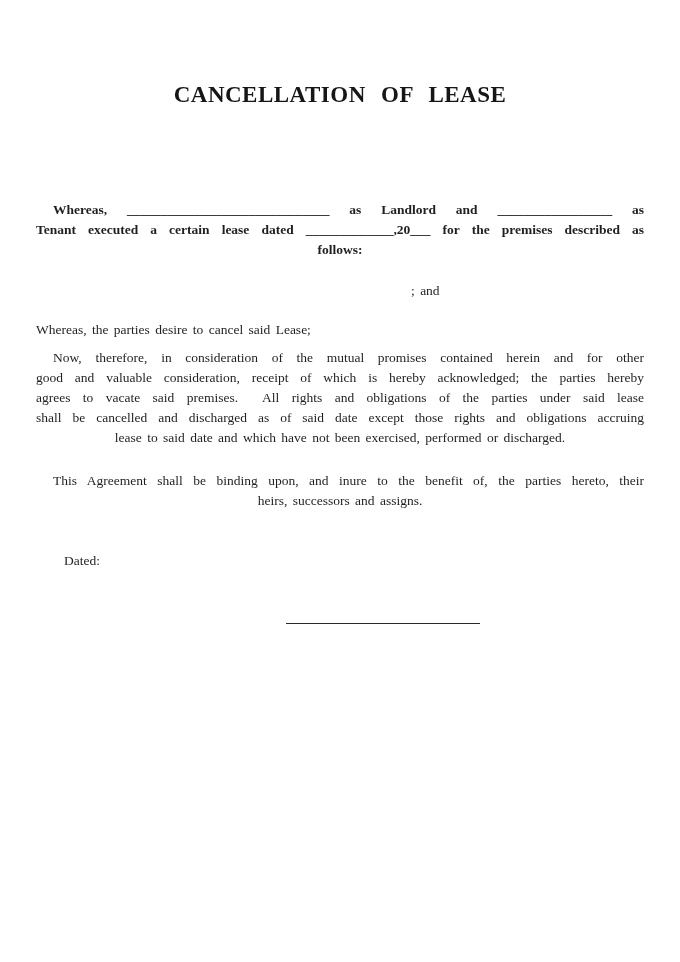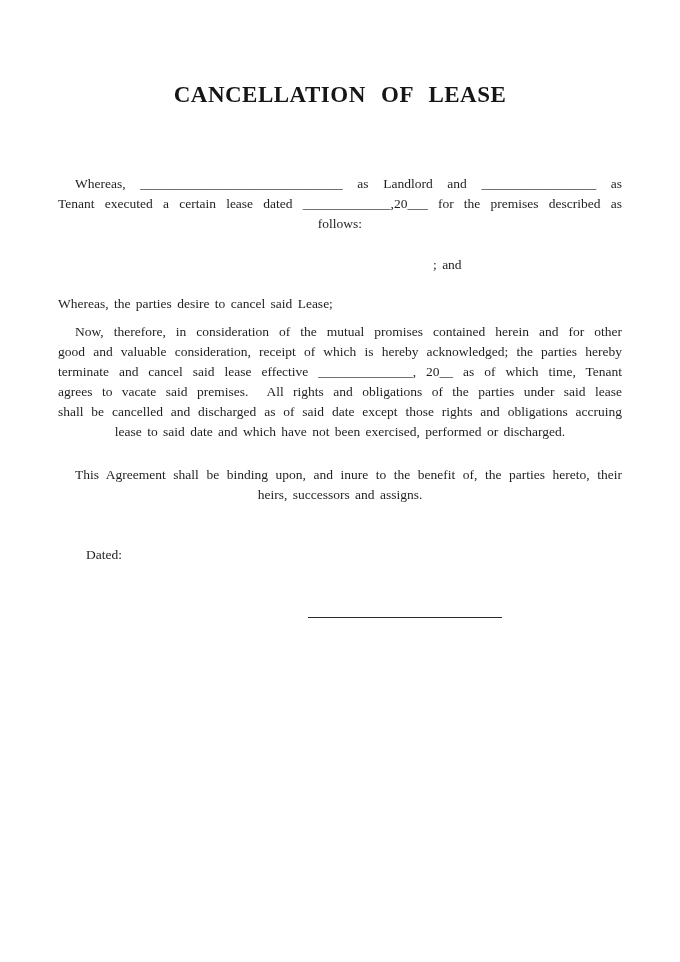--- a/index.html
+++ b/index.html
@@ -8,7 +8,7 @@
     width: 680px;
     height: 962px;
     box-sizing: border-box;
-    padding: 0 58px;
+    padding: 0 36px;
     background: #ffffff;
     color: #1f1f1f;
     font-family: "Liberation Serif", "DejaVu Serif", serif;

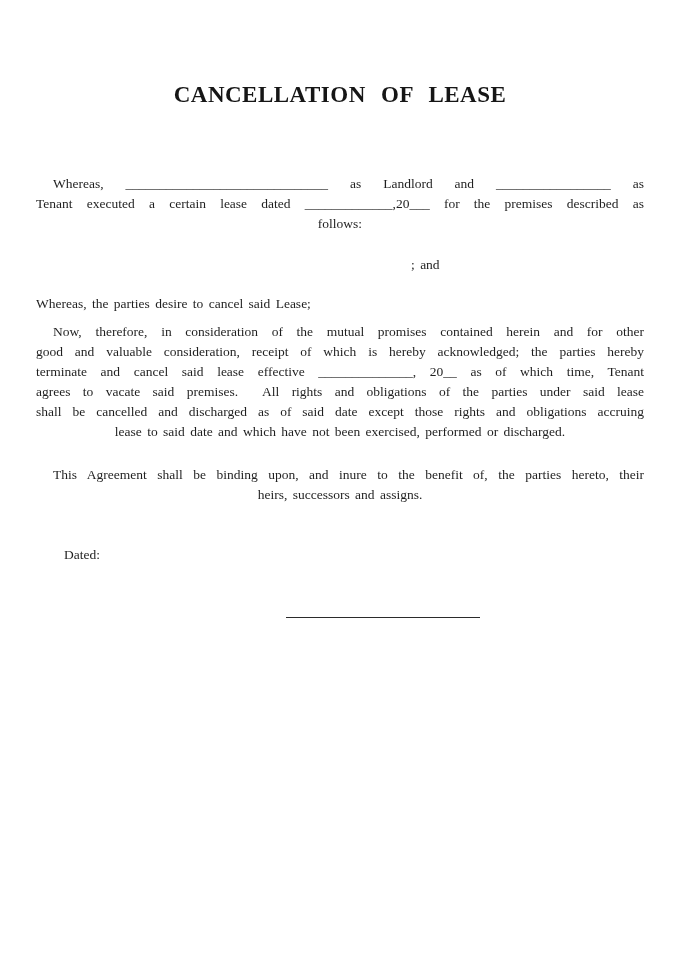--- a/index.html
+++ b/index.html
@@ -29,7 +29,7 @@
   .line { line-height: 20px; min-height: 20px; white-space: pre-wrap; text-align: center; }
   .j { text-align: justify; text-align-last: justify; }
   .ind { text-indent: 17px; }
-  .intro-para { margin-top: 66px; }
+  .intro-para { margin-top: 92px; font-weight: bold; }
   .and-clause { margin-top: 21px; margin-left: 375px; line-height: 20px; word-spacing: 2px; }
   .whereas-clause { margin-top: 19px; line-height: 20px; word-spacing: 2px; }
   .now-para { margin-top: 8px; }

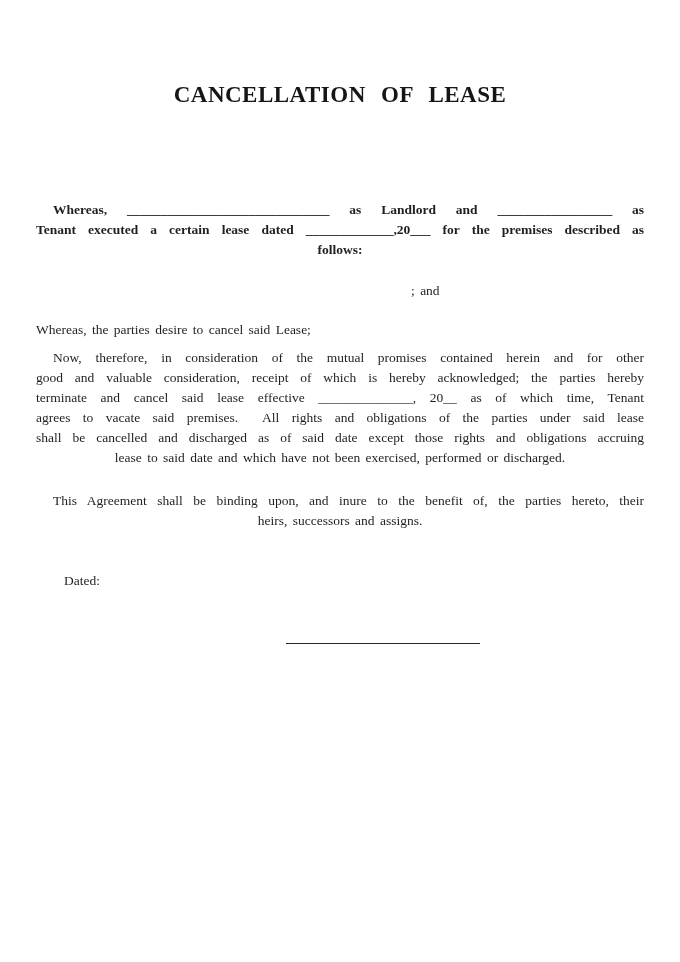--- a/index.html
+++ b/index.html
@@ -60,7 +60,6 @@
   <div class="para now-para">
       <div class="line j ind">Now, therefore, in consideration of the mutual promises contained herein and for other</div>
       <div class="line j">good and valuable consideration, receipt of which is hereby acknowledged; the parties hereby</div>
-      <div class="line j">terminate and cancel said lease effective ______________, 20__ as of which time, Tenant</div>
       <div class="line j">agrees to vacate said premises.  All rights and obligations of the parties under said lease</div>
       <div class="line j">shall be cancelled and discharged as of said date except those rights and obligations accruing</div>
       <div class="line">lease to said date and which have not been exercised, performed or discharged.</div>

